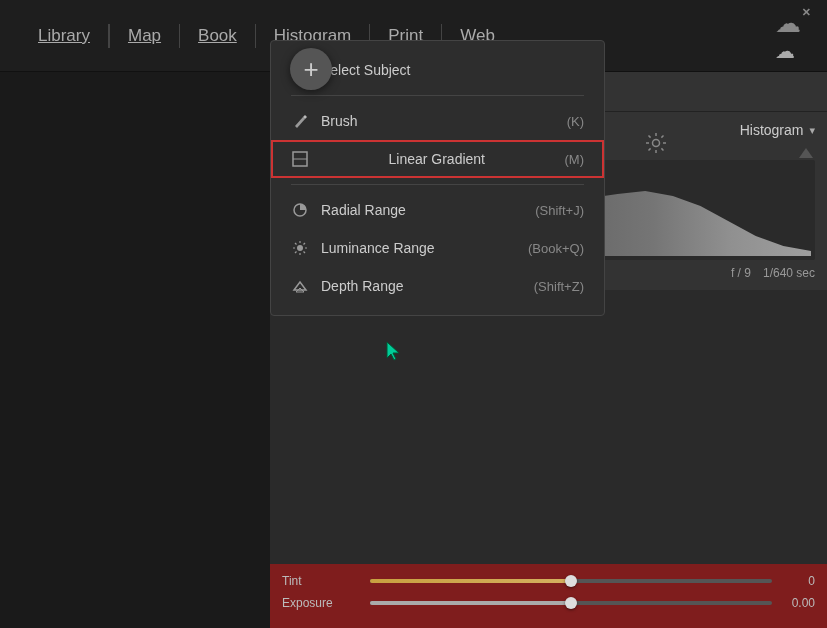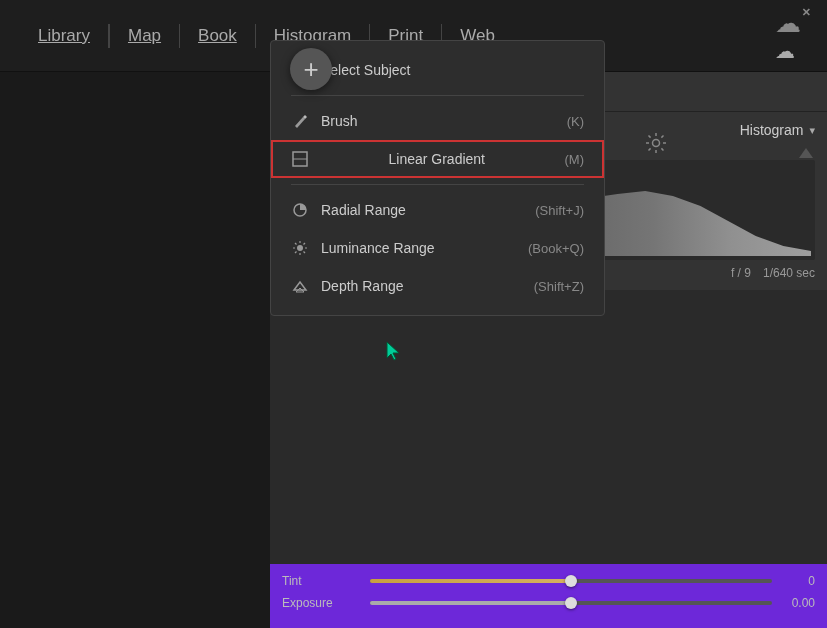--- a/index.html
+++ b/index.html
@@ -262,7 +262,7 @@
       bottom: 0;
       left: 0;
       right: 0;
-      background: #6d28d9;
+      background: #7f1d1d;
       padding: 10px 12px;
     }
     .slider-row {

